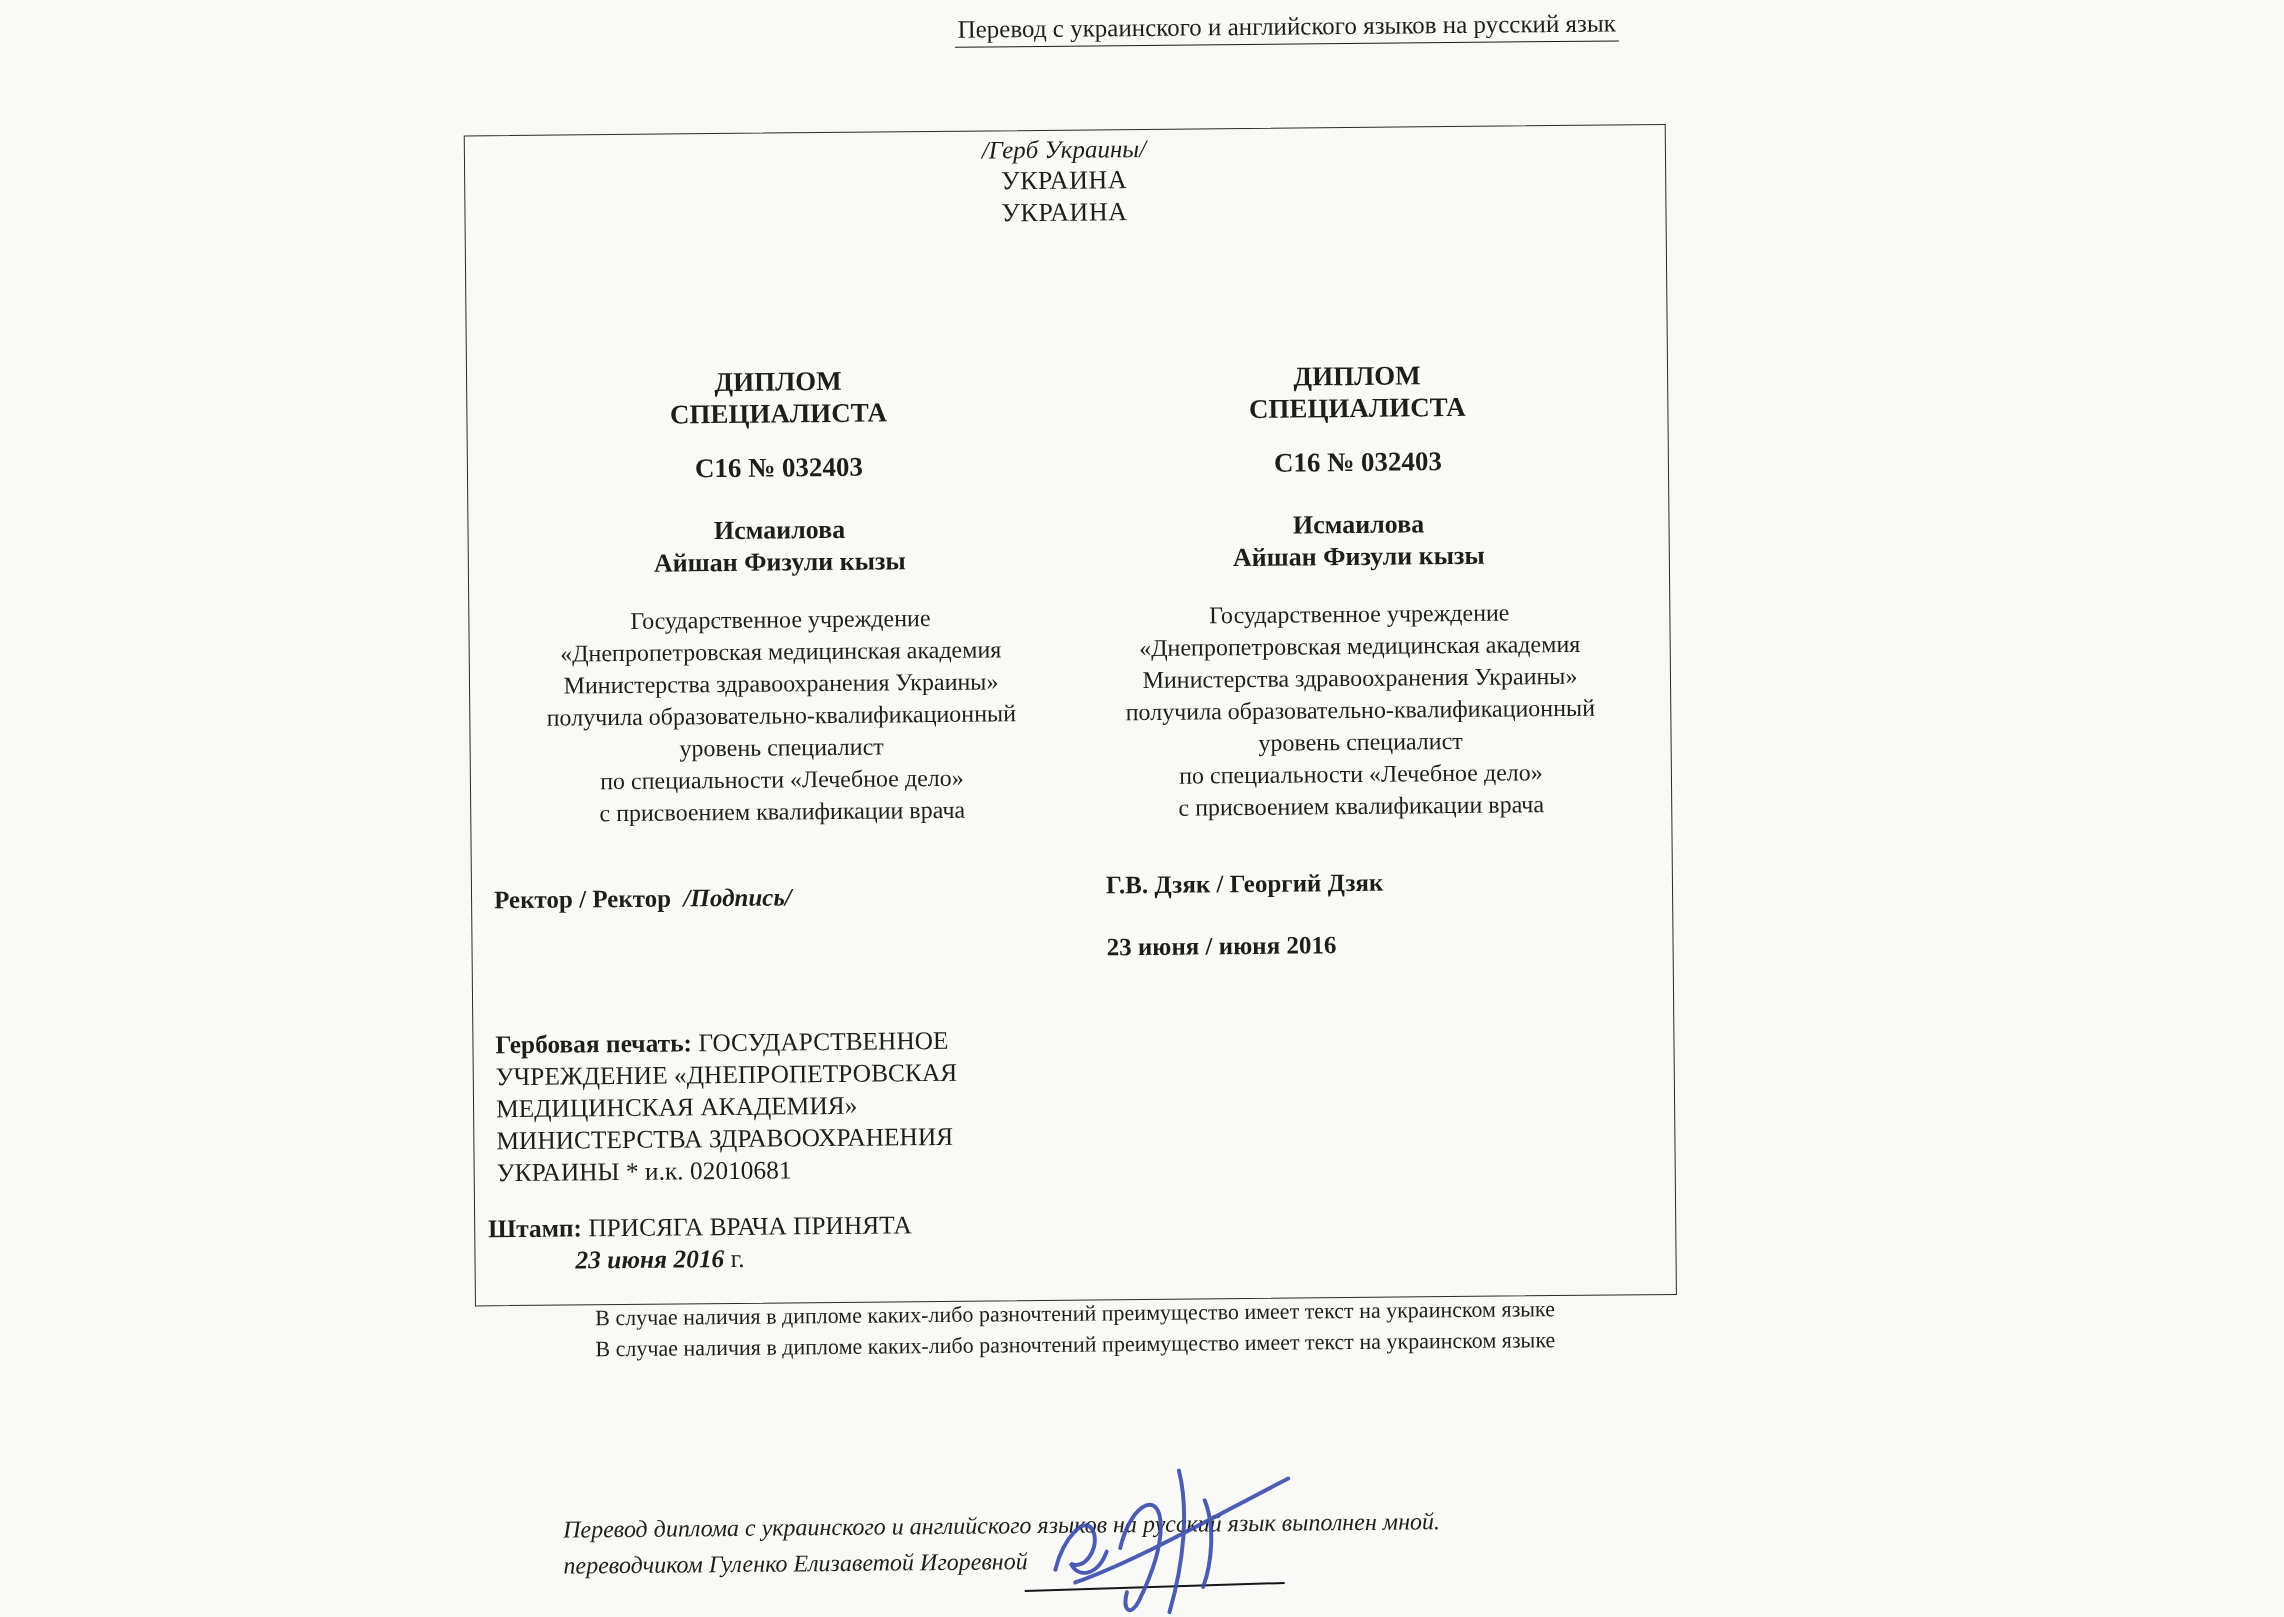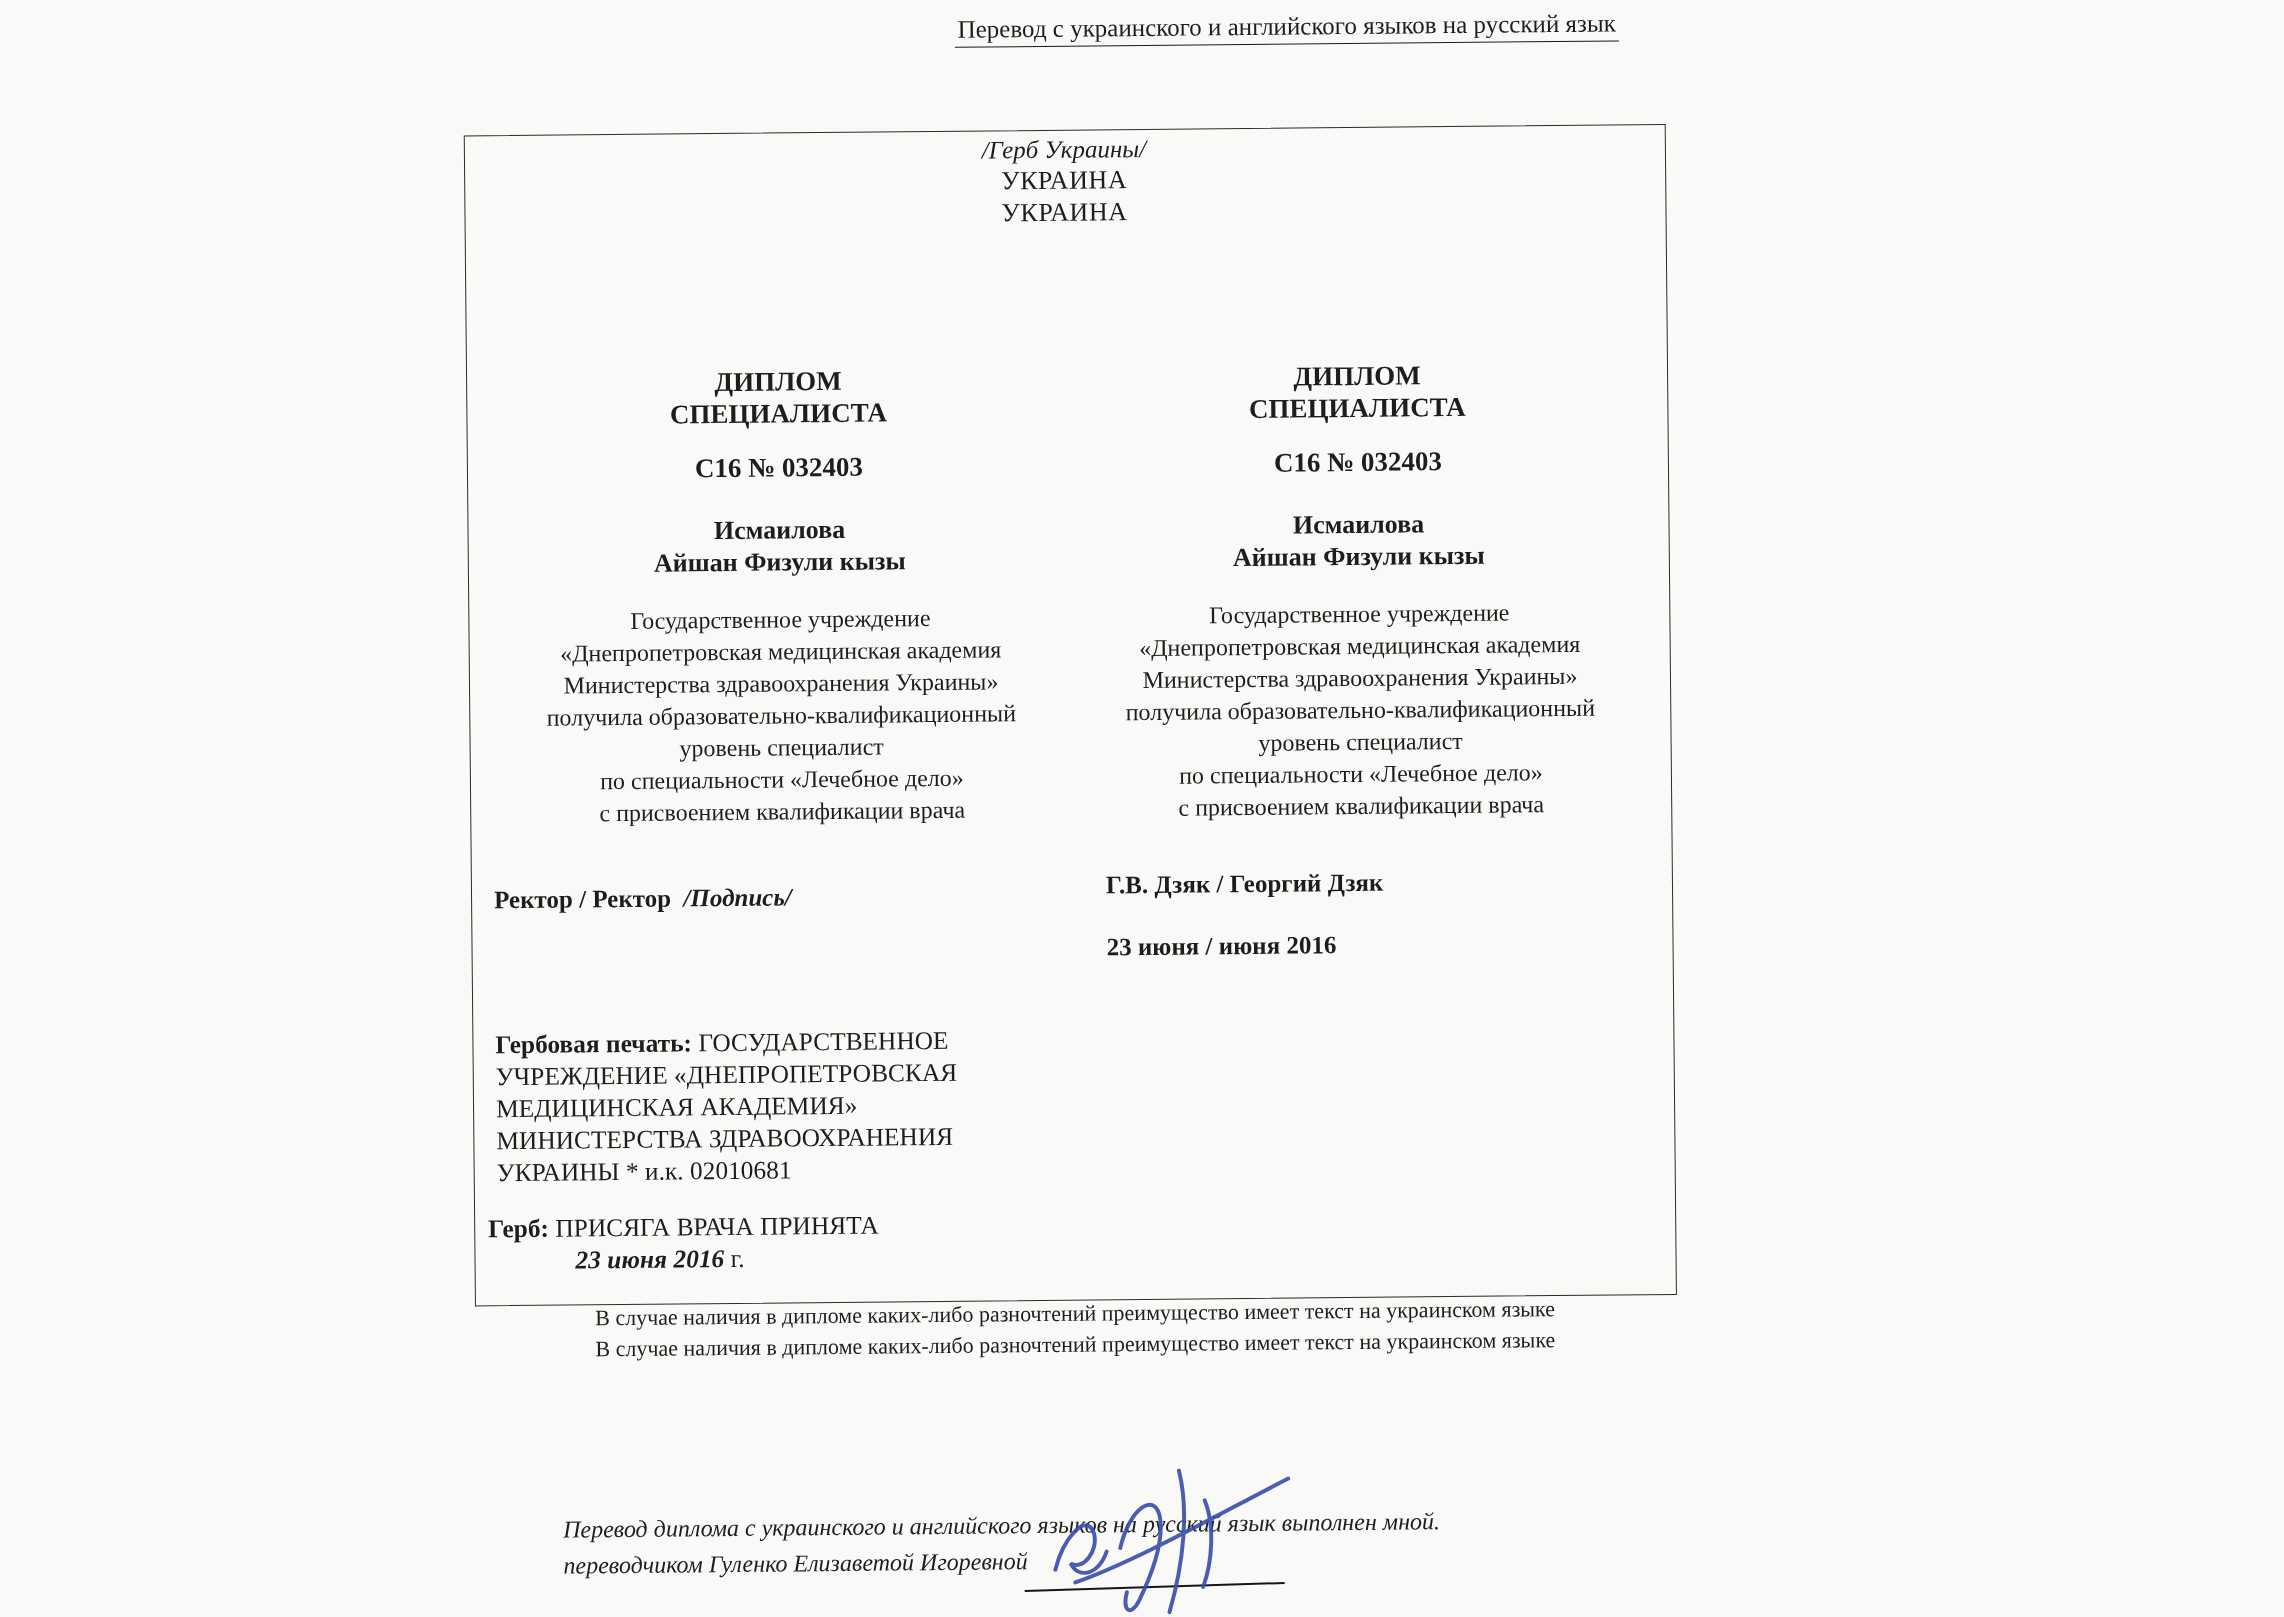--- a/index.html
+++ b/index.html
@@ -118,7 +118,7 @@
   </div>
 
   <div class="t stamp1">
-    <span class="lbl">Герб:</span>
+    <span class="lbl">Штамп:</span>
     <span>ПРИСЯГА ВРАЧА ПРИНЯТА</span>
   </div>
   <div class="t stamp2">

